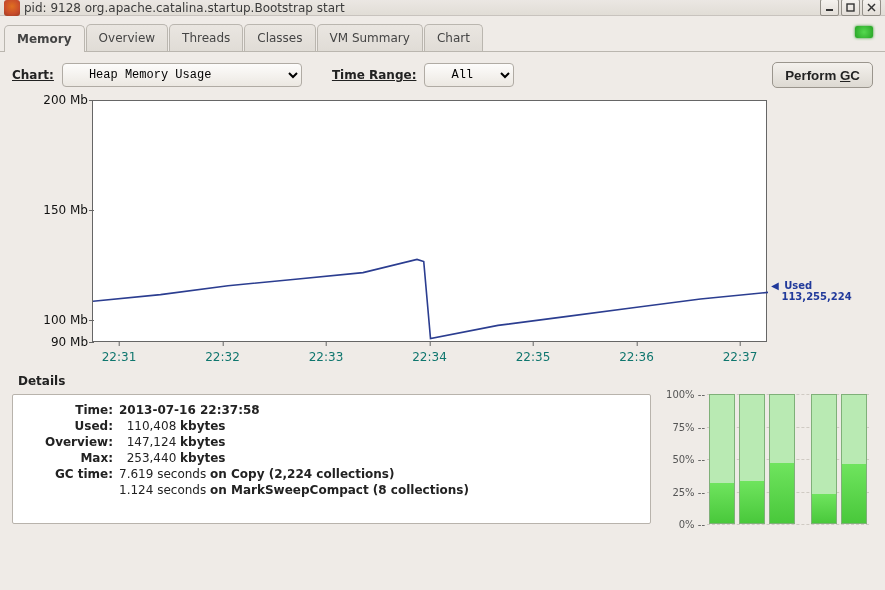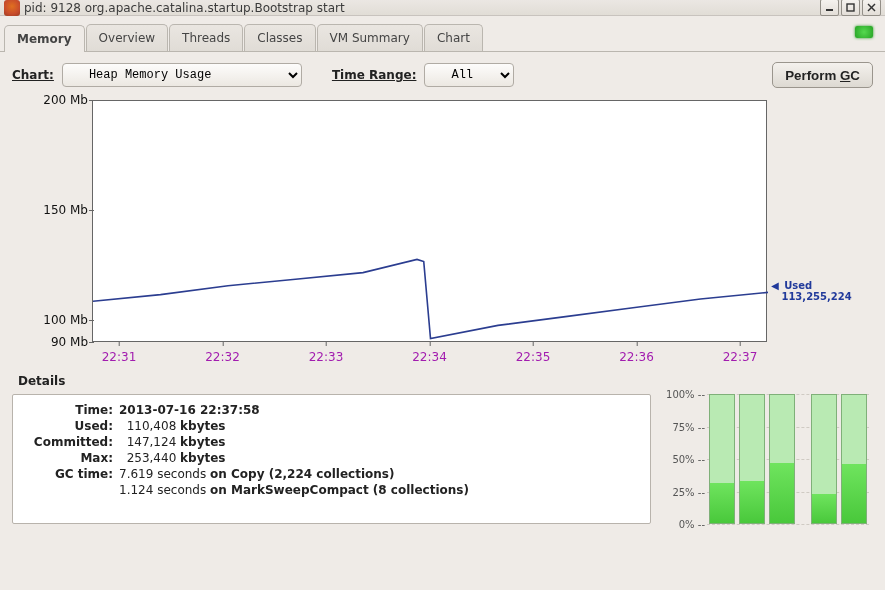--- a/index.html
+++ b/index.html
@@ -100,7 +100,7 @@
     position:absolute;right:-6px;top:50%;width:5px;height:1px;background:#666;
   }
   .xtick{
-    position:absolute;bottom:2px;font-size:12px;color:#a21caf;
+    position:absolute;bottom:2px;font-size:12px;color:#0f766e;
     transform:translateX(-50%);
   }
   .xtick .mark{

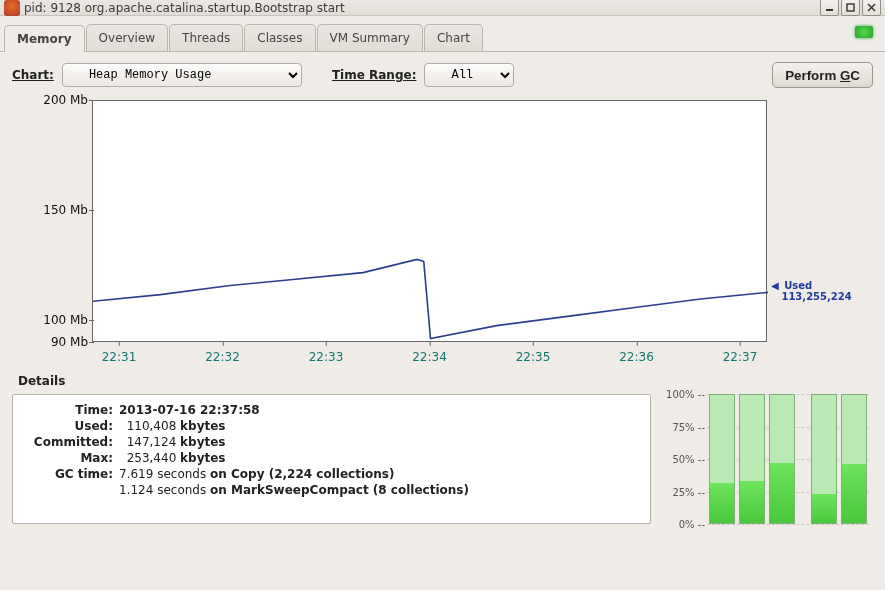--- a/index.html
+++ b/index.html
@@ -243,7 +243,7 @@
         <span class="v">&nbsp;&nbsp;<span>110,408</span> <b>kbytes</b></span>
       </div>
       <div class="kv">
-        <span class="k">Committed:</span>
+        <span class="k">Overview:</span>
         <span class="v">&nbsp;&nbsp;<span>147,124</span> <b>kbytes</b></span>
       </div>
       <div class="kv">

